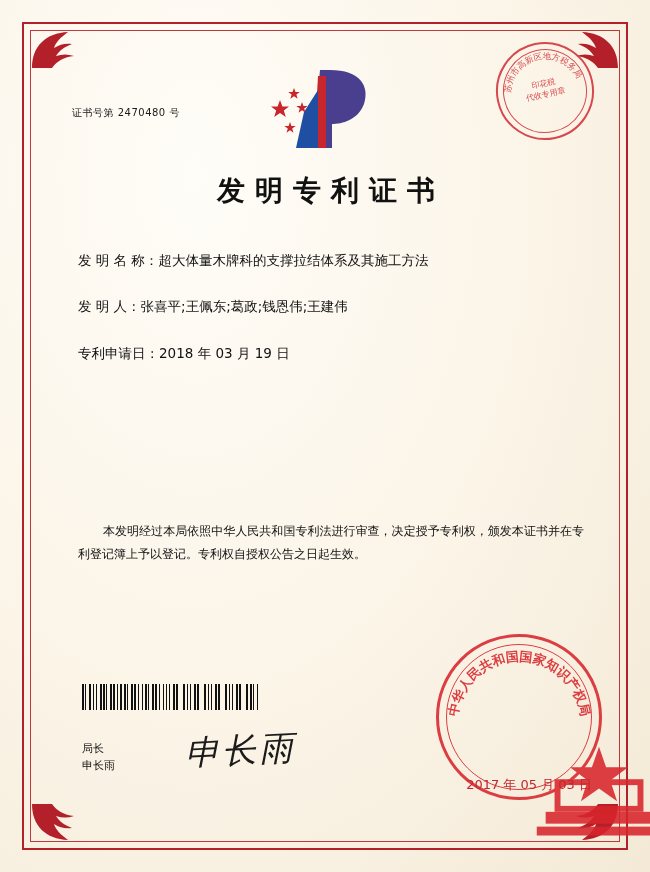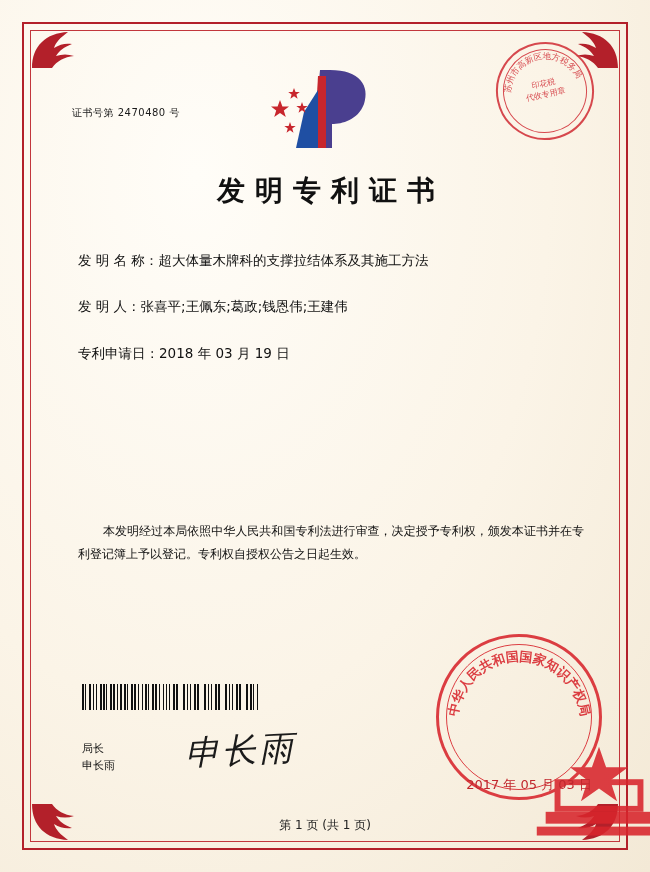--- a/index.html
+++ b/index.html
@@ -241,7 +241,6 @@
   </div>
   <div class="seal-date">2017 年 05 月 03 日</div>
 
-  <div class="footer">第 1 页 (共 1 页)</div>
 </div>
 
 </body></html>

